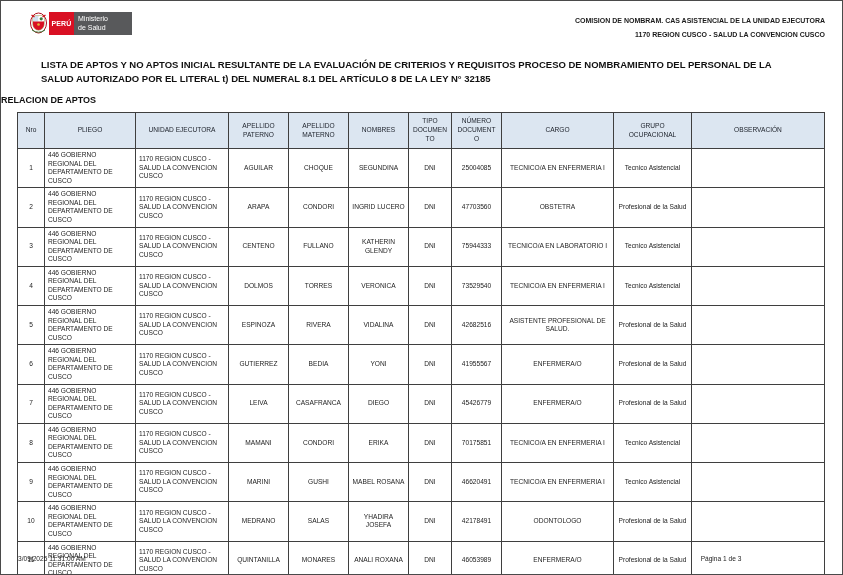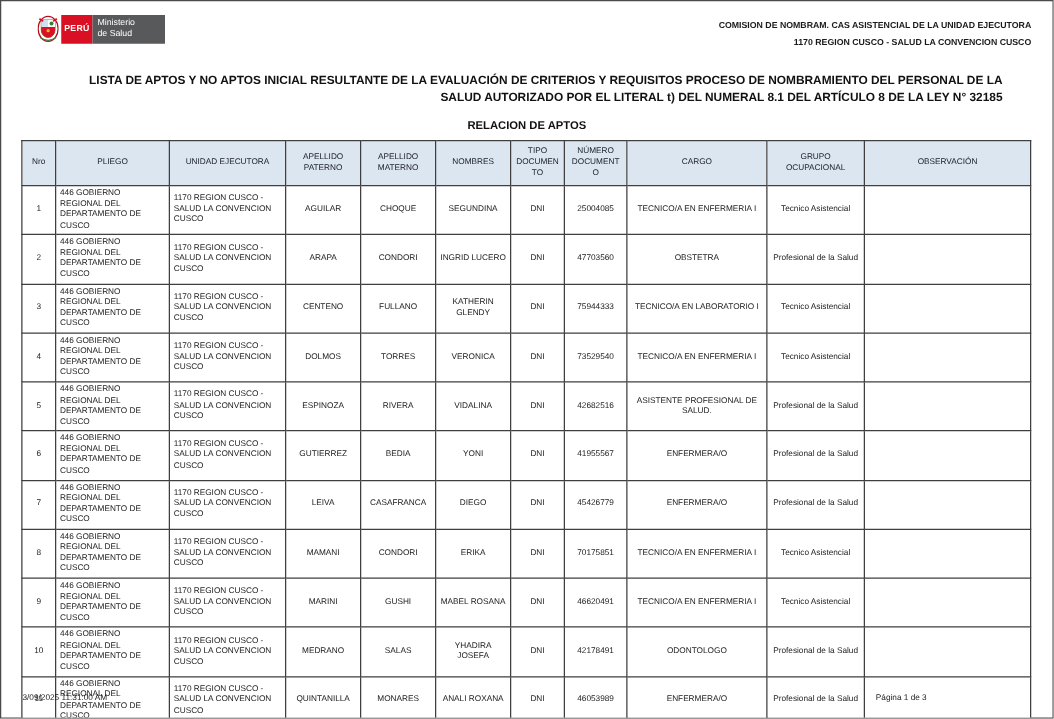--- a/index.html
+++ b/index.html
@@ -58,7 +58,7 @@
   .doc-title {
     position: absolute;
     left: 40px; right: 40px; top: 57px;
-    text-align: right;
+    text-align: left;
     font-size: 9.5px;
     font-weight: bold;
     color: #111111;

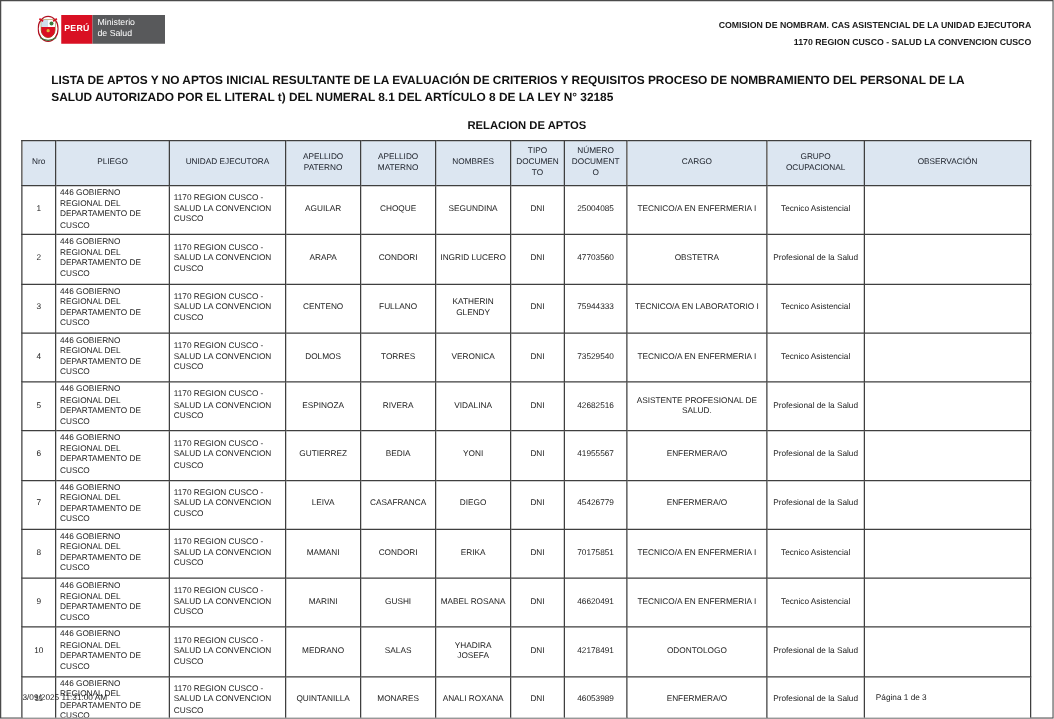--- a/index.html
+++ b/index.html
@@ -67,7 +67,6 @@
   .doc-subtitle {
     position: absolute;
     left: 0; right: 0; top: 94px;
-    text-align: center;
     font-size: 9px;
     font-weight: bold;
     color: #111111;

